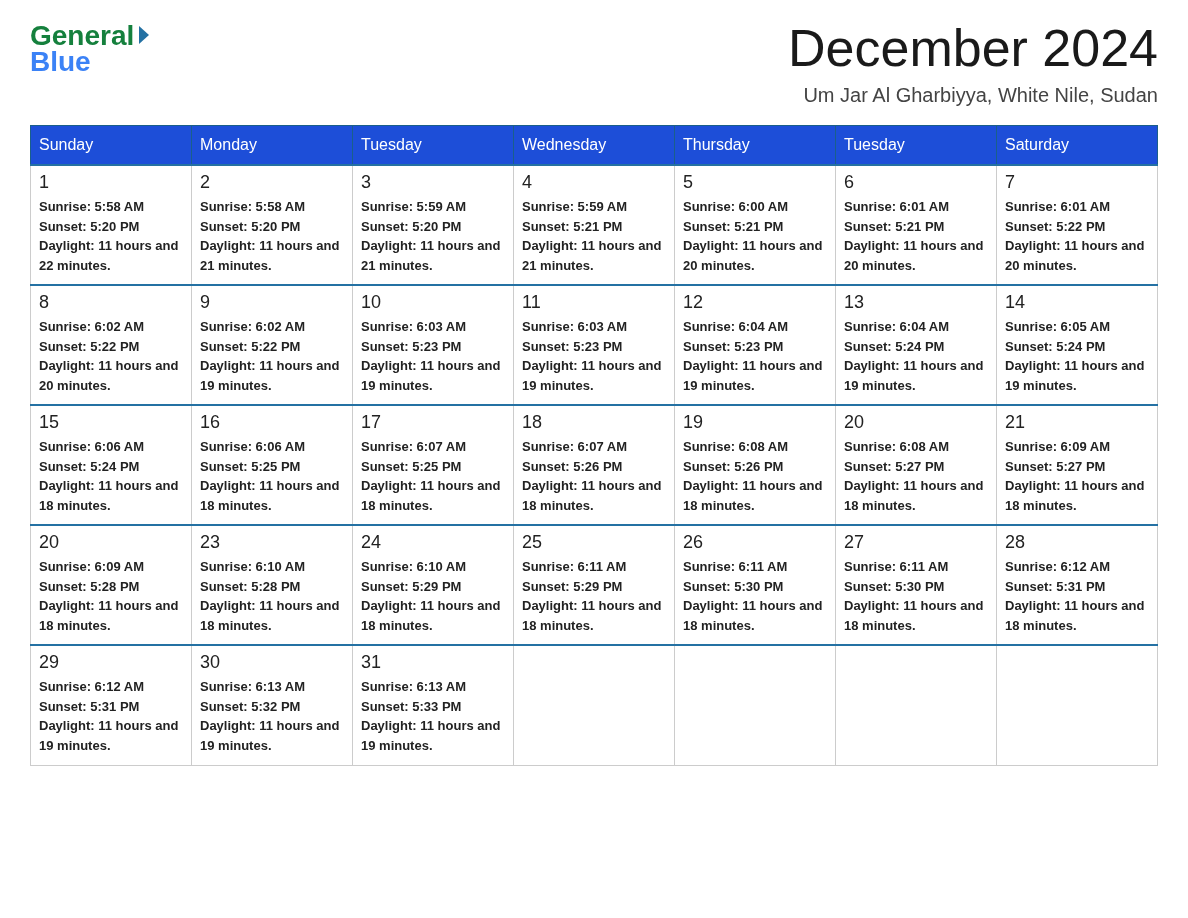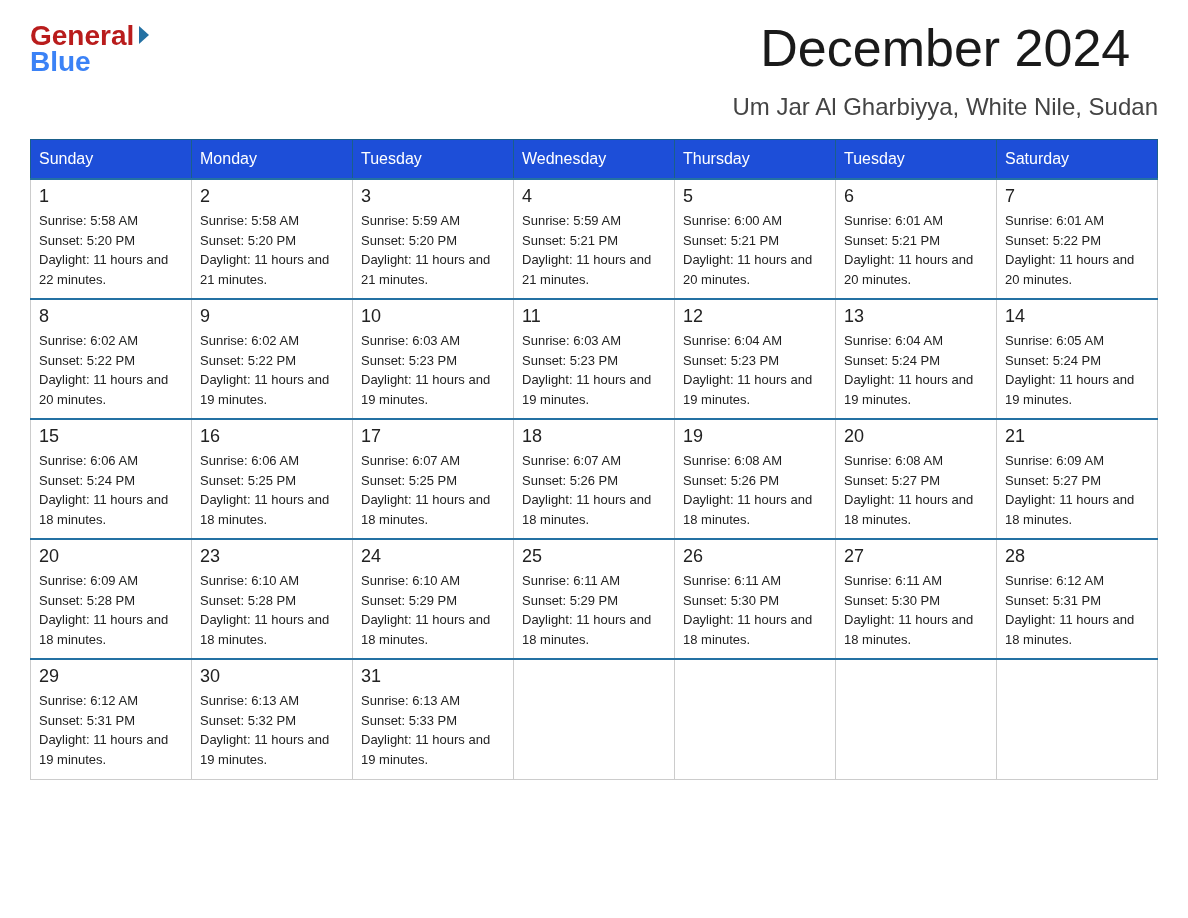--- a/index.html
+++ b/index.html
@@ -24,7 +24,7 @@
     .logo-general {
       font-size: 28px;
       font-weight: bold;
-      color: #b91c1c;
+      color: #15803d;
       display: flex;
       align-items: center;
       gap: 2px;

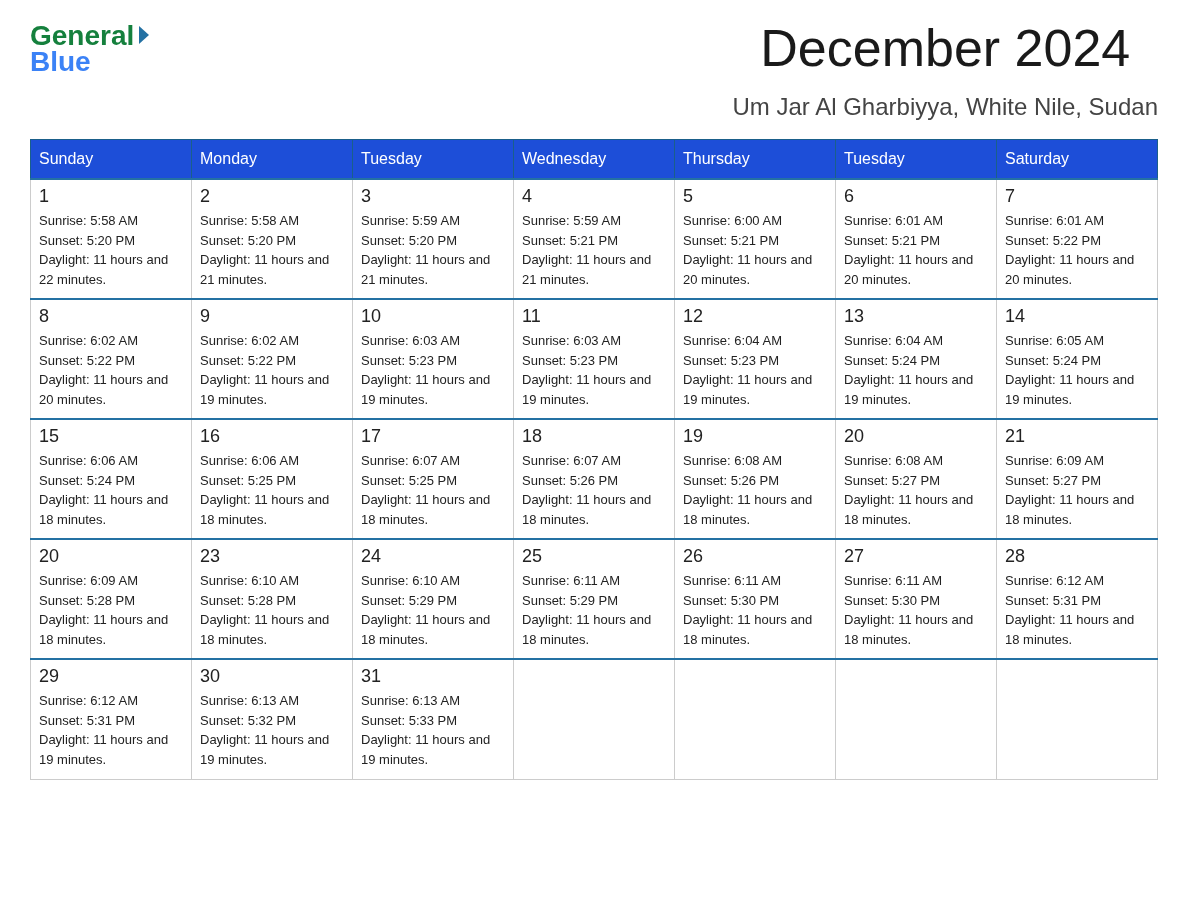--- a/index.html
+++ b/index.html
@@ -56,9 +56,9 @@
       text-align: center;
     }
     .subtitle {
-      font-size: 24px;
+      font-size: 20px;
       color: #444;
-      margin-top: 16px;
+      margin-top: 7px;
     }
     table {
       width: 100%;

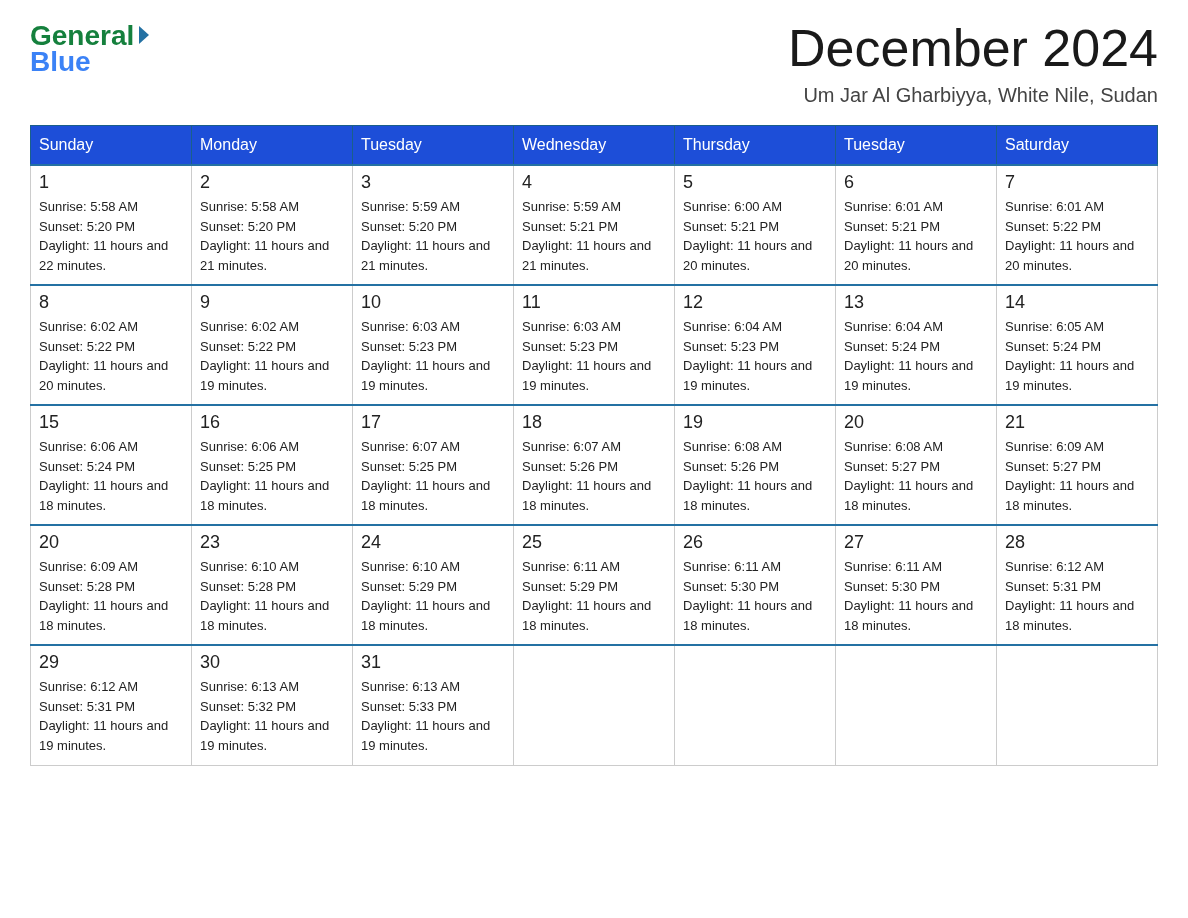--- a/index.html
+++ b/index.html
@@ -96,6 +96,7 @@
       font-size: 13px;
       line-height: 1.5;
       color: #222;
+      font-weight: bold;
     }
   </style>
 </head>

